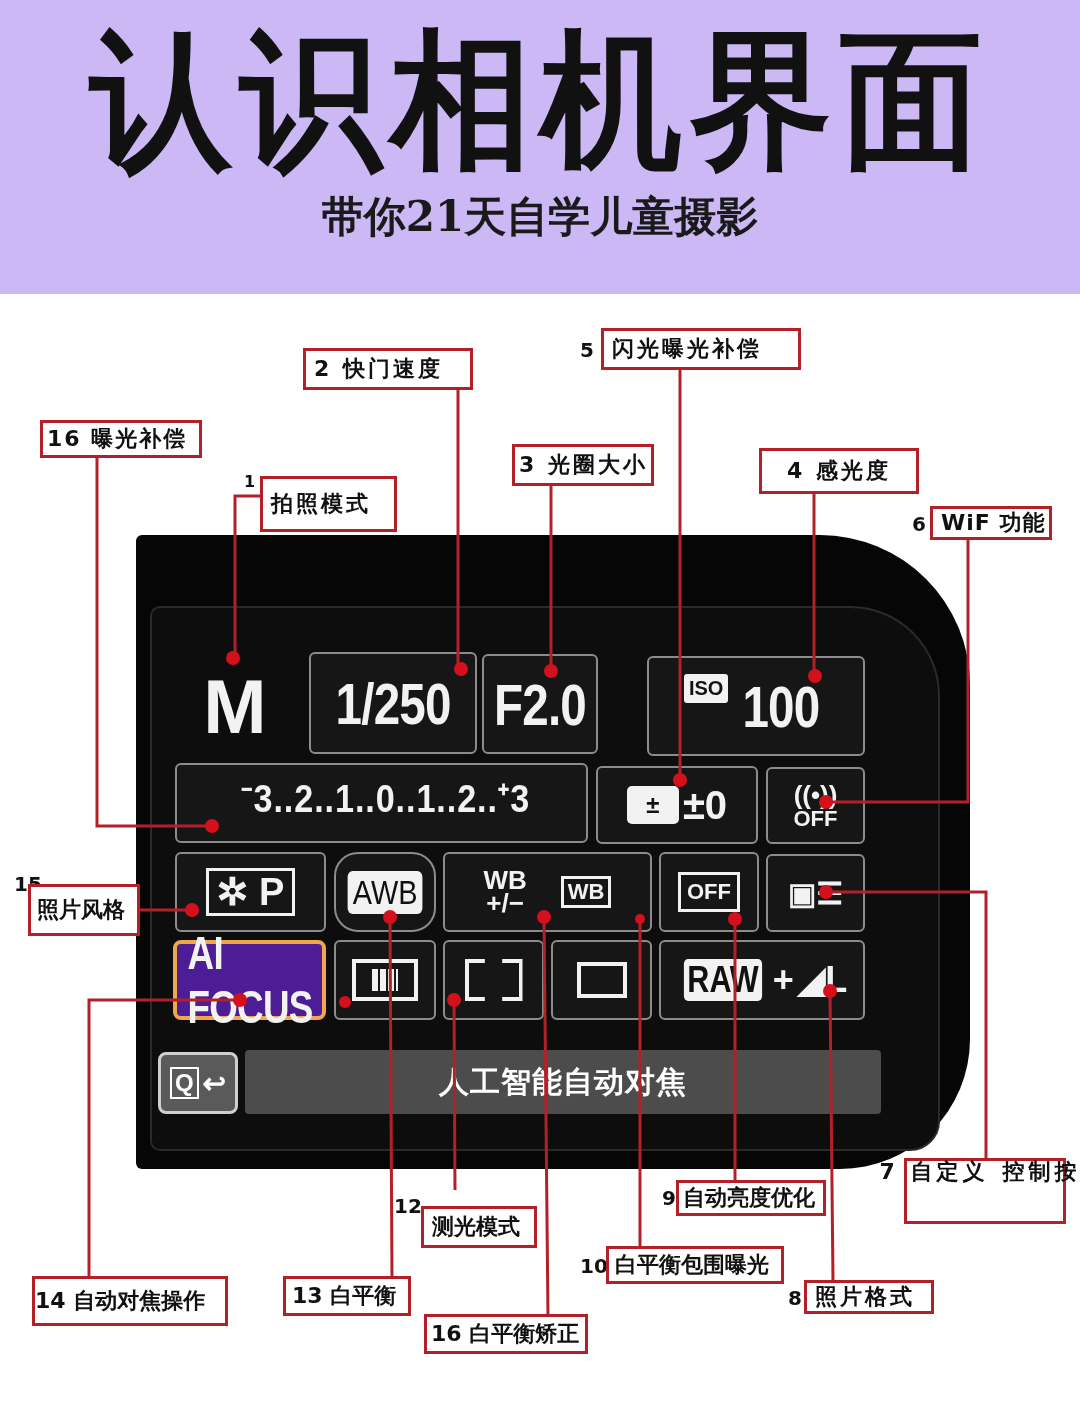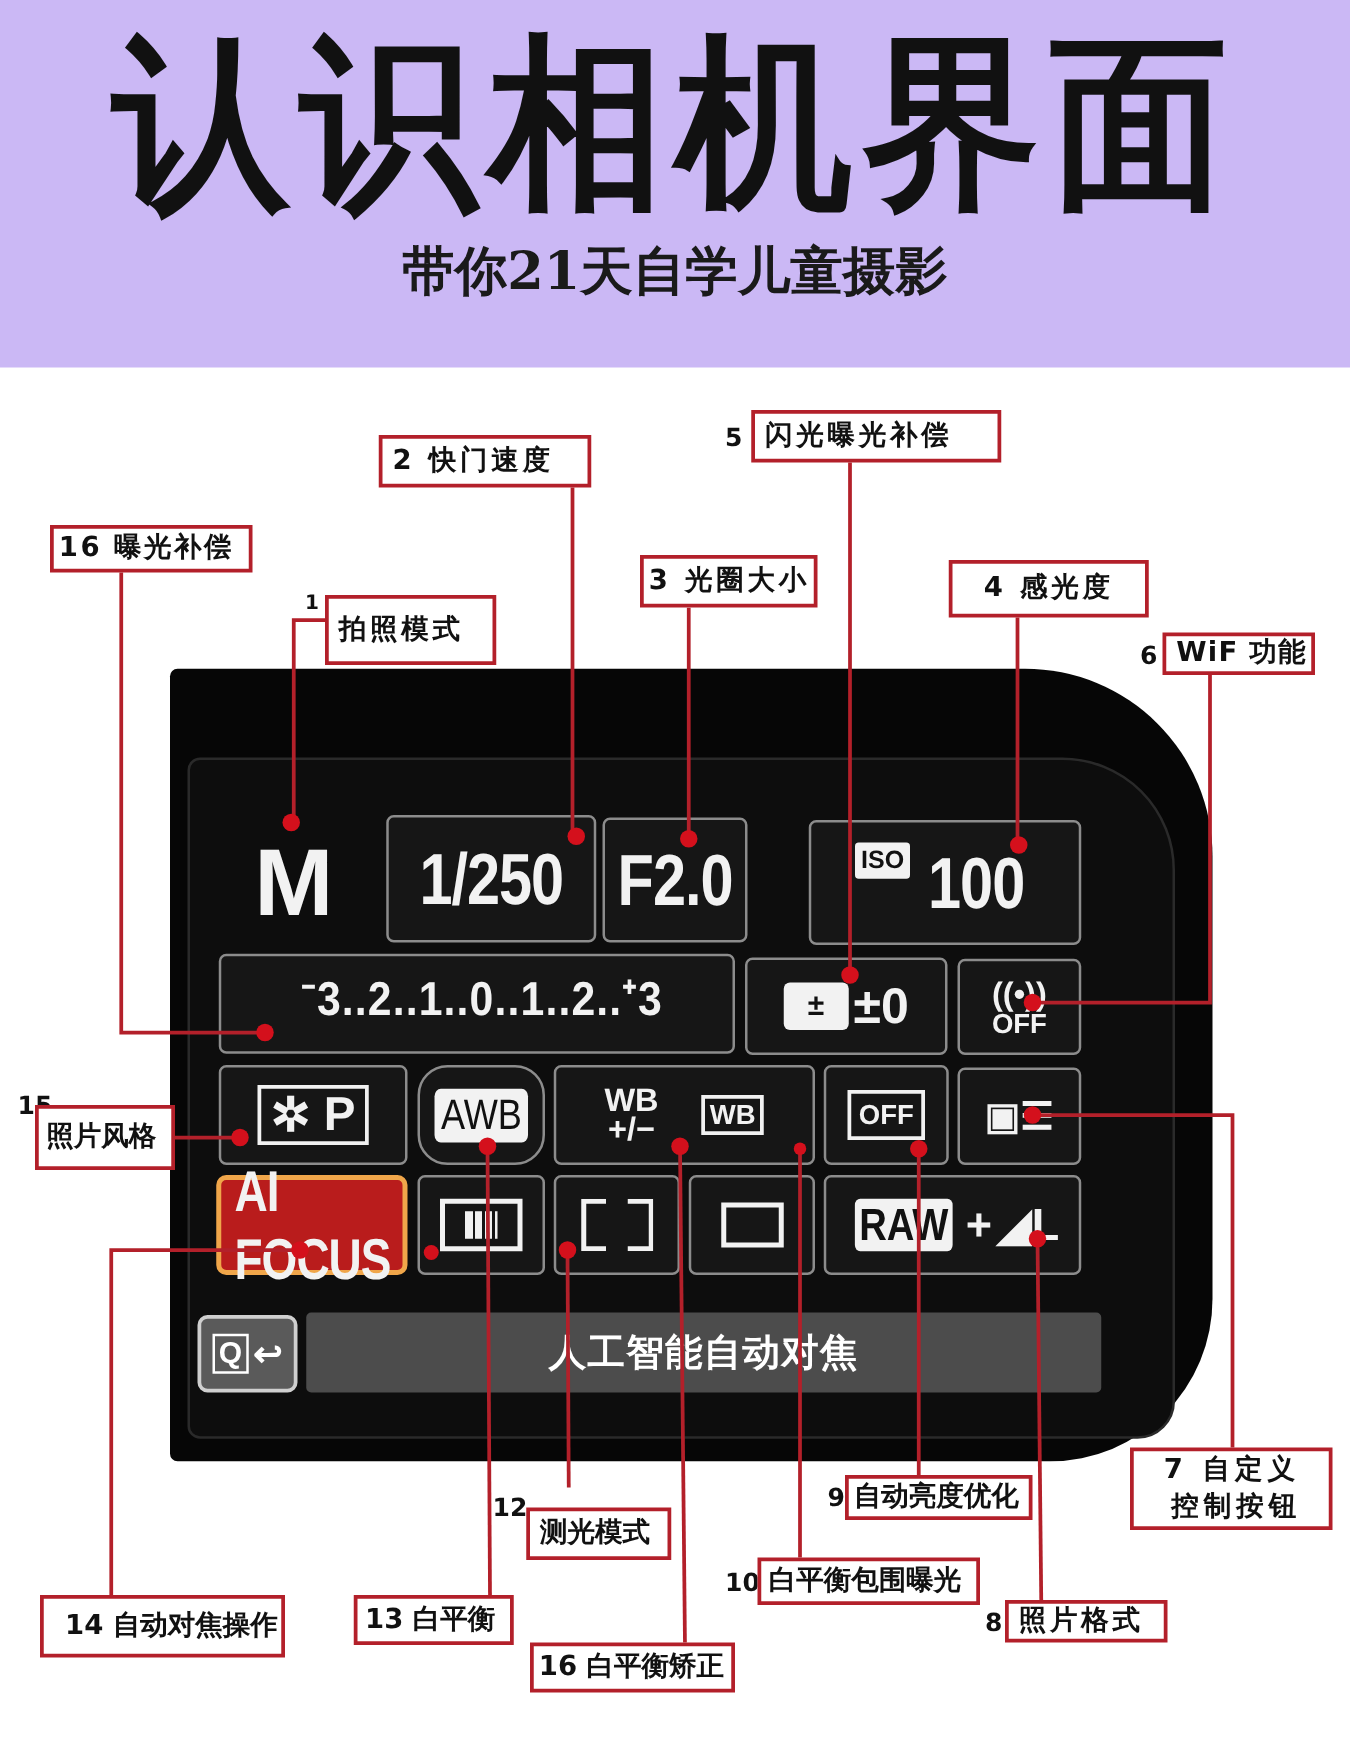--- a/index.html
+++ b/index.html
@@ -24,7 +24,7 @@
           color: #f2f2f2; display: flex; align-items: center; justify-content: center;
           font-family: "Liberation Sans", sans-serif; font-weight: bold; }
   .cell.plain { border: none; background: transparent; }
-  .cell.active { border: 4px solid #f0a64a; border-radius: 8px; background: #b91c1c; }
+  .cell.active { border: 4px solid #f0a64a; border-radius: 8px; background: #4c1d95; }
 
   .mode { font-size: 76px; letter-spacing: -2px; }
   .big { font-size: 58px; transform: scaleX(0.82); letter-spacing: -1px; }

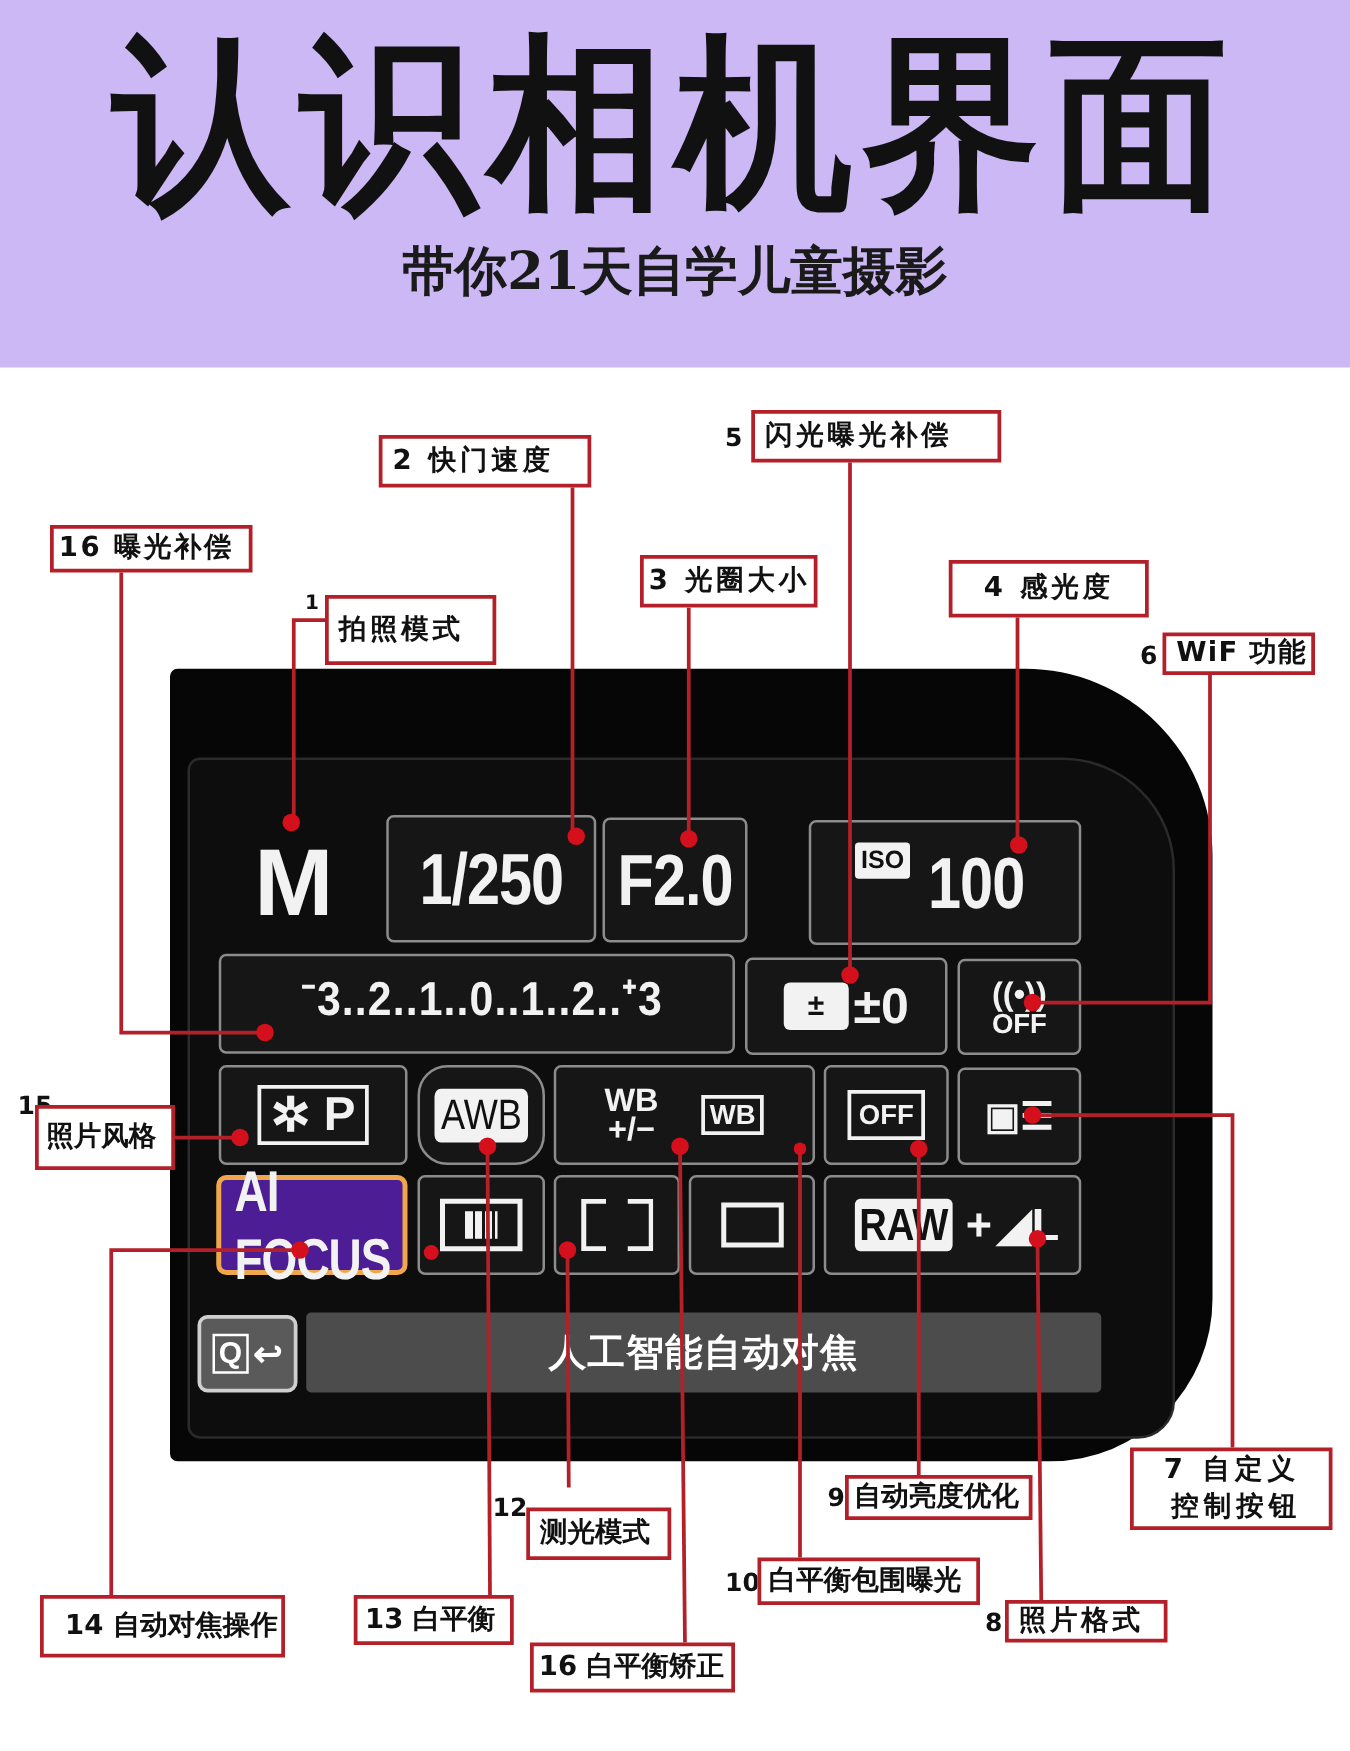--- a/index.html
+++ b/index.html
@@ -65,7 +65,7 @@
   .callout { position: absolute; border: 3px solid #b3202a; background: #fff; color: #111;
              font-weight: bold; font-size: 22px; line-height: 1; display: flex; align-items: center;
              padding: 0 8px; letter-spacing: 3px; white-space: nowrap; }
-  .callout.multi { flex-direction: column; align-items: flex-start; justify-content: center; gap: 8px; letter-spacing: 4px; }
+  .callout.multi { align-items: flex-start; justify-content: center; gap: 8px; letter-spacing: 4px; }
   .num { position: absolute; font-weight: bold; font-size: 20px; color: #111; }
 
   svg.leaders { position: absolute; left: 0; top: 0; width: 1080px; height: 1401px; pointer-events: none; }

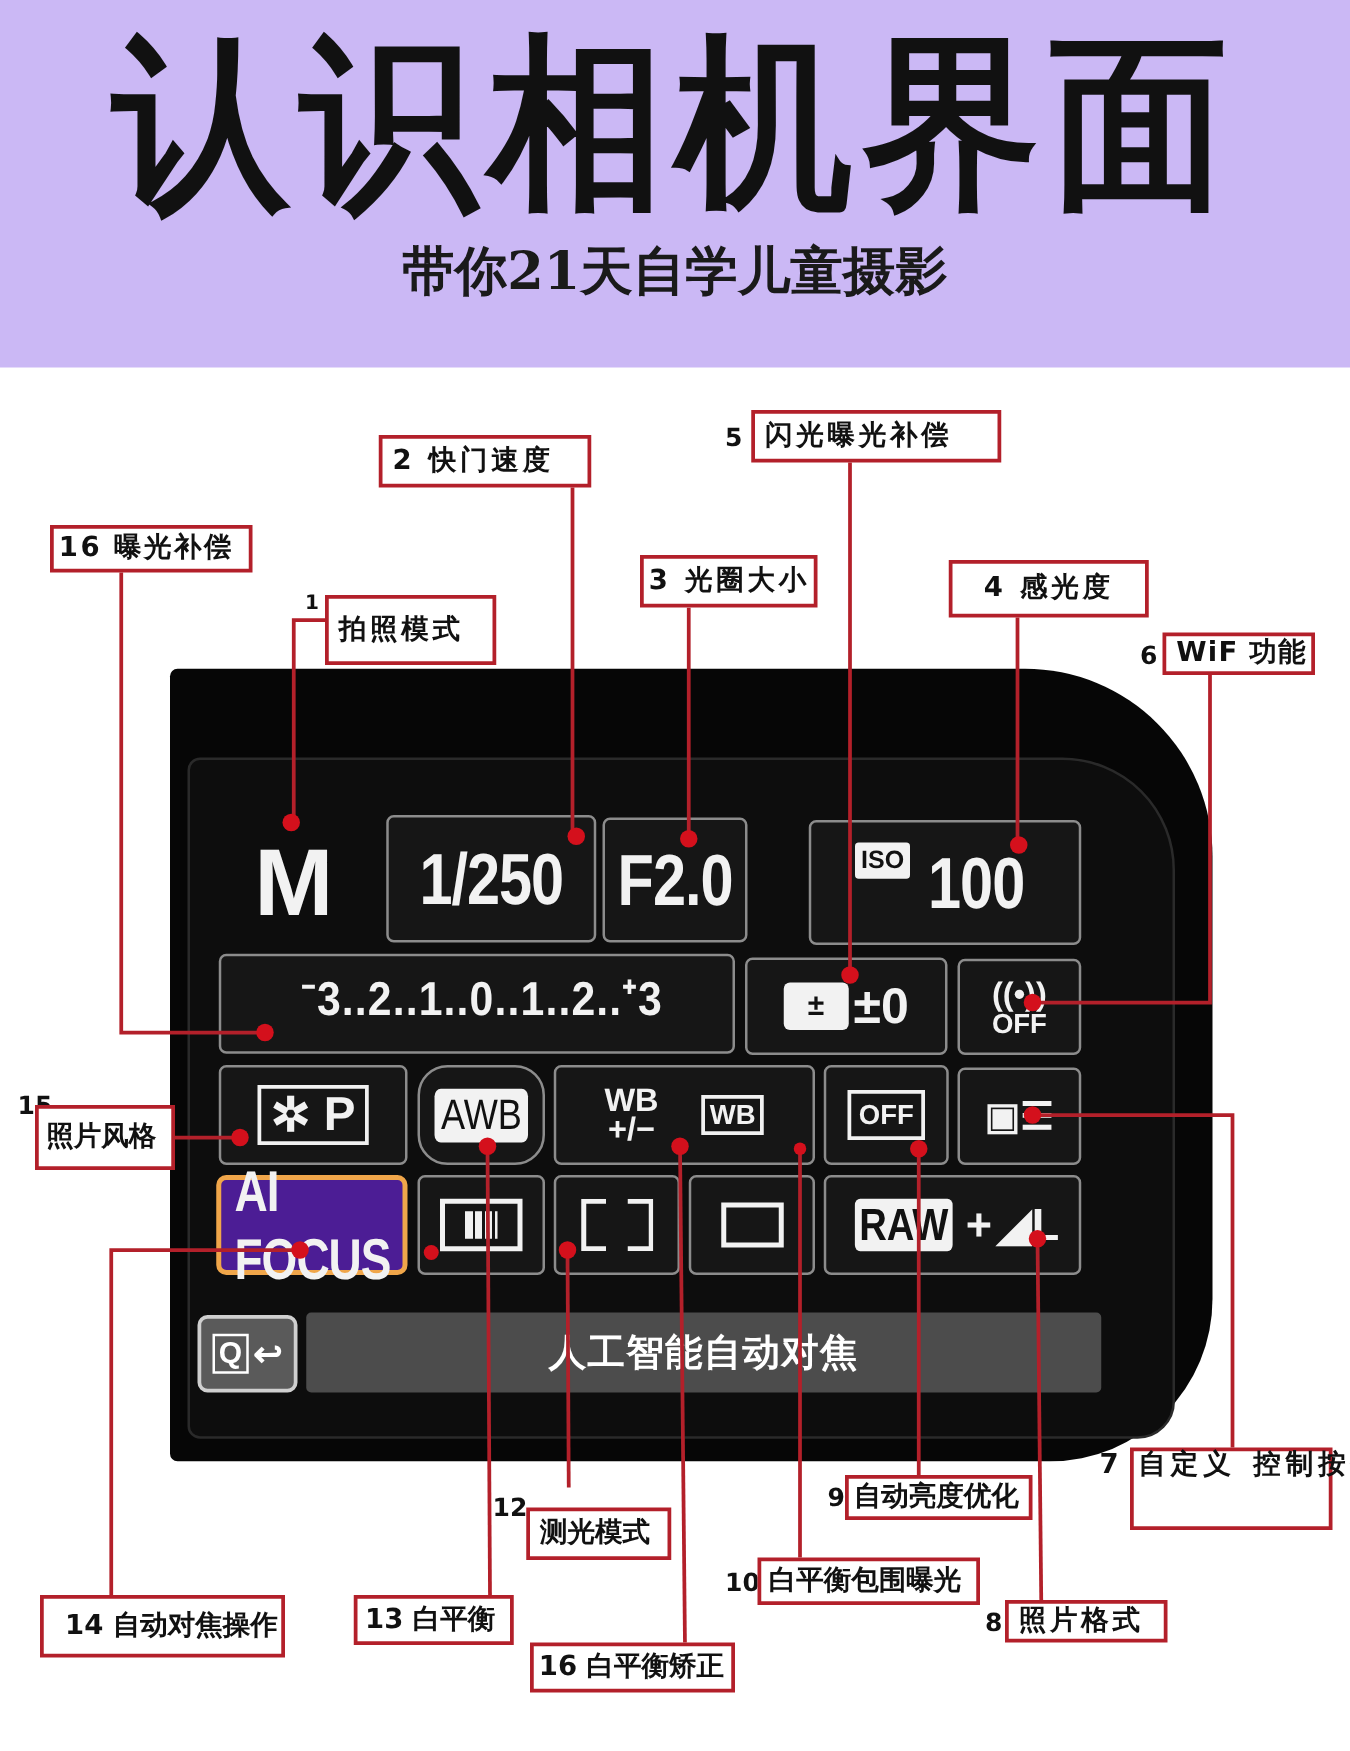--- a/index.html
+++ b/index.html
@@ -255,7 +255,7 @@
   <span>13</span>&nbsp;<span>白平衡</span>
 </div>
 
-<div class="callout" style="left:32px;top:1276px;width:196px;height:50px;letter-spacing:0;padding:0 17px;">
+<div class="callout" style="left:32px;top:1276px;width:196px;height:50px;letter-spacing:0;padding:0 0;">
   <span>14</span>&nbsp;<span>自动对焦操作</span>
 </div>
 

